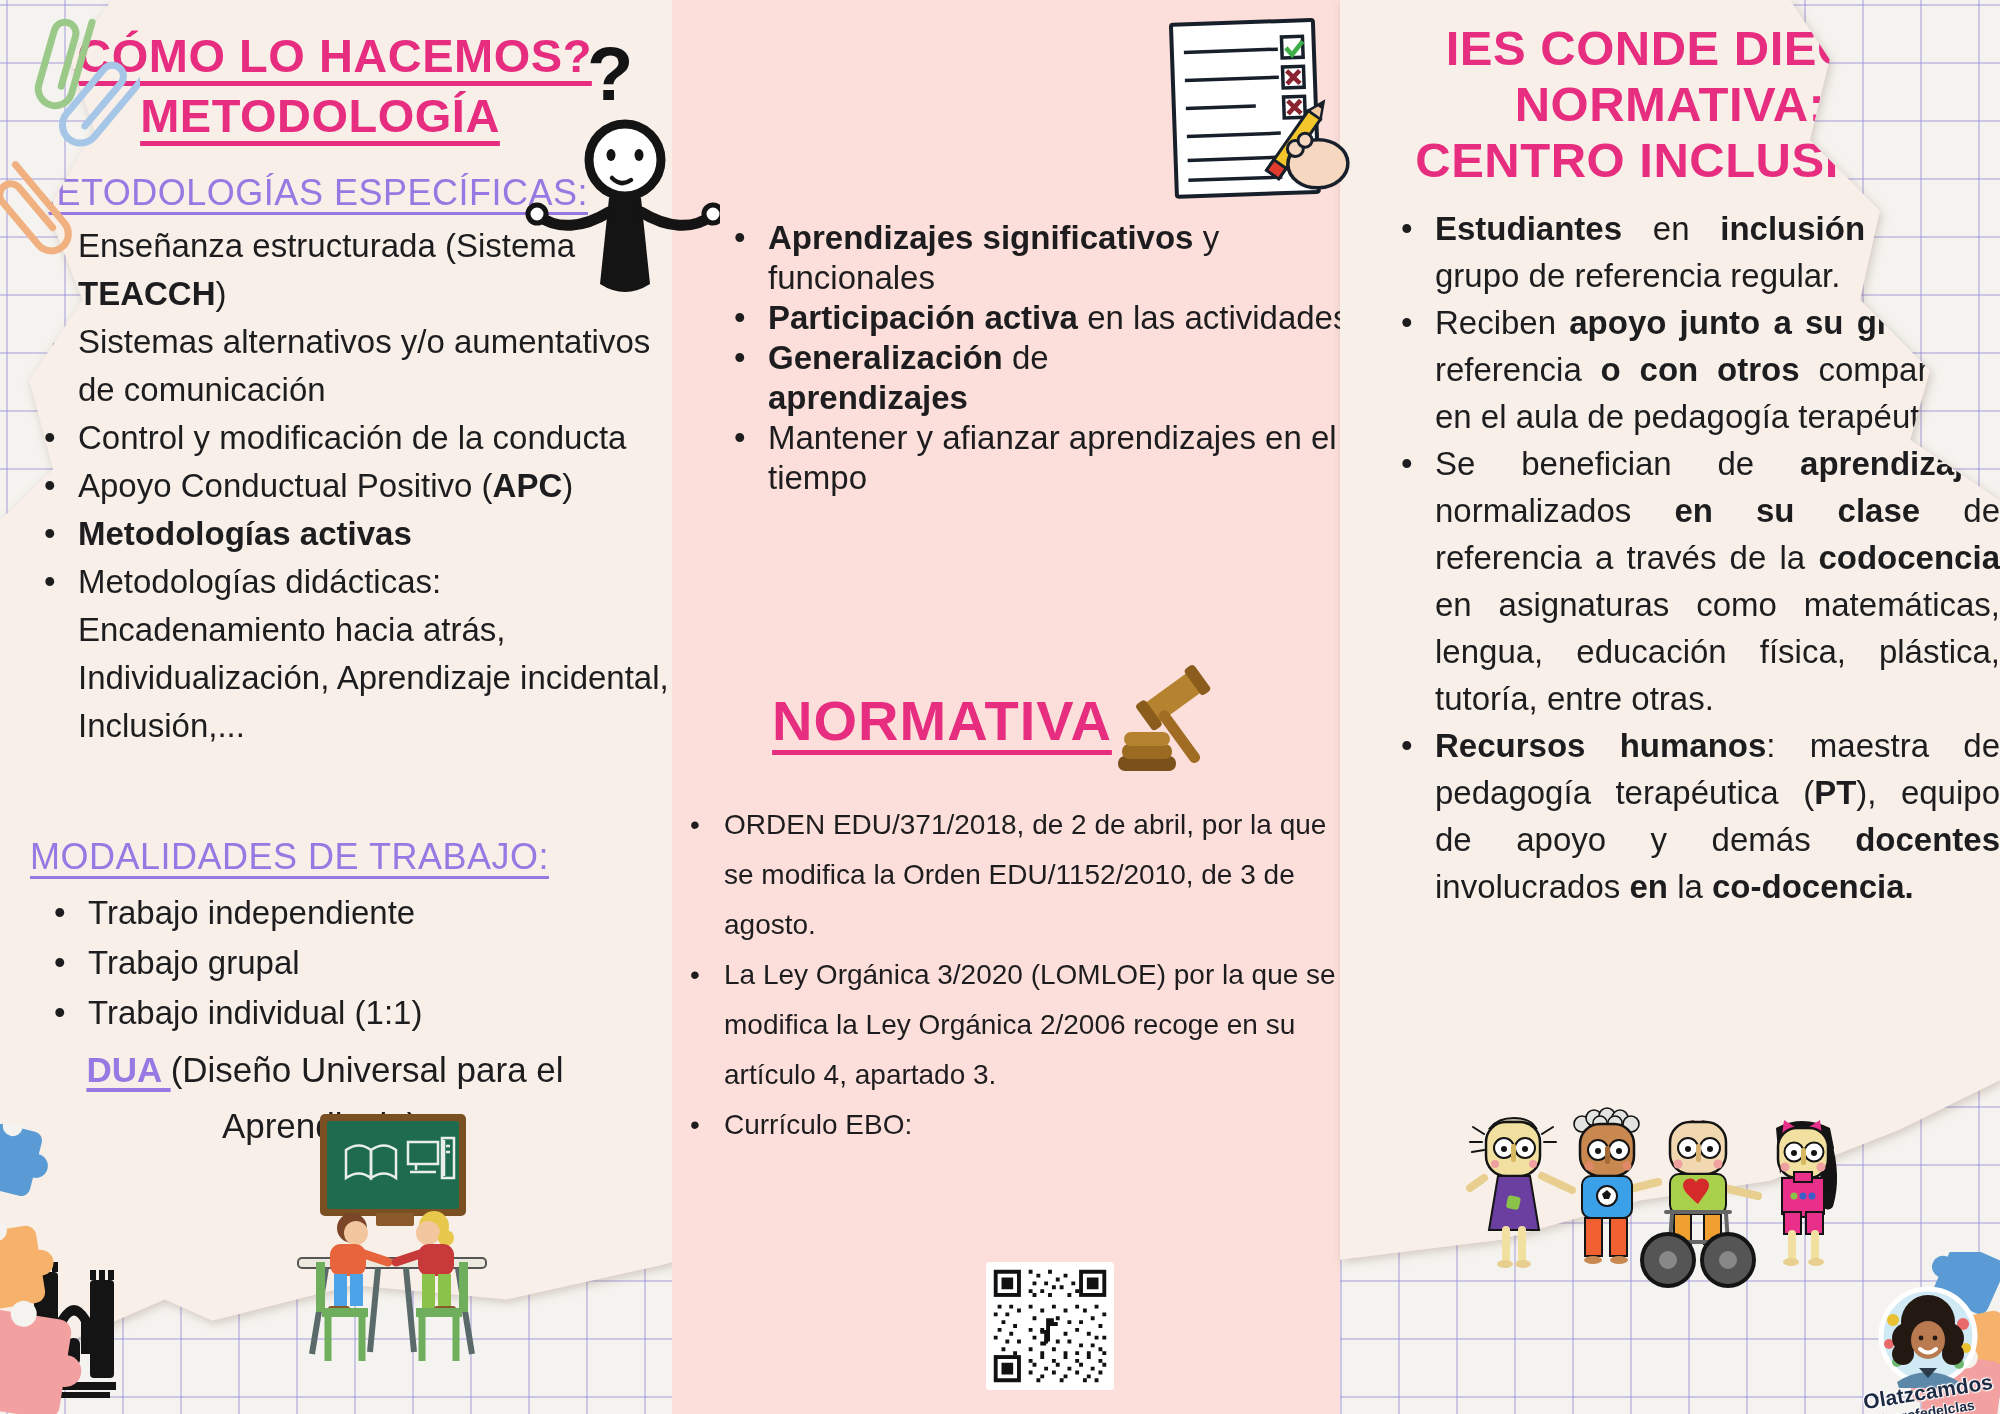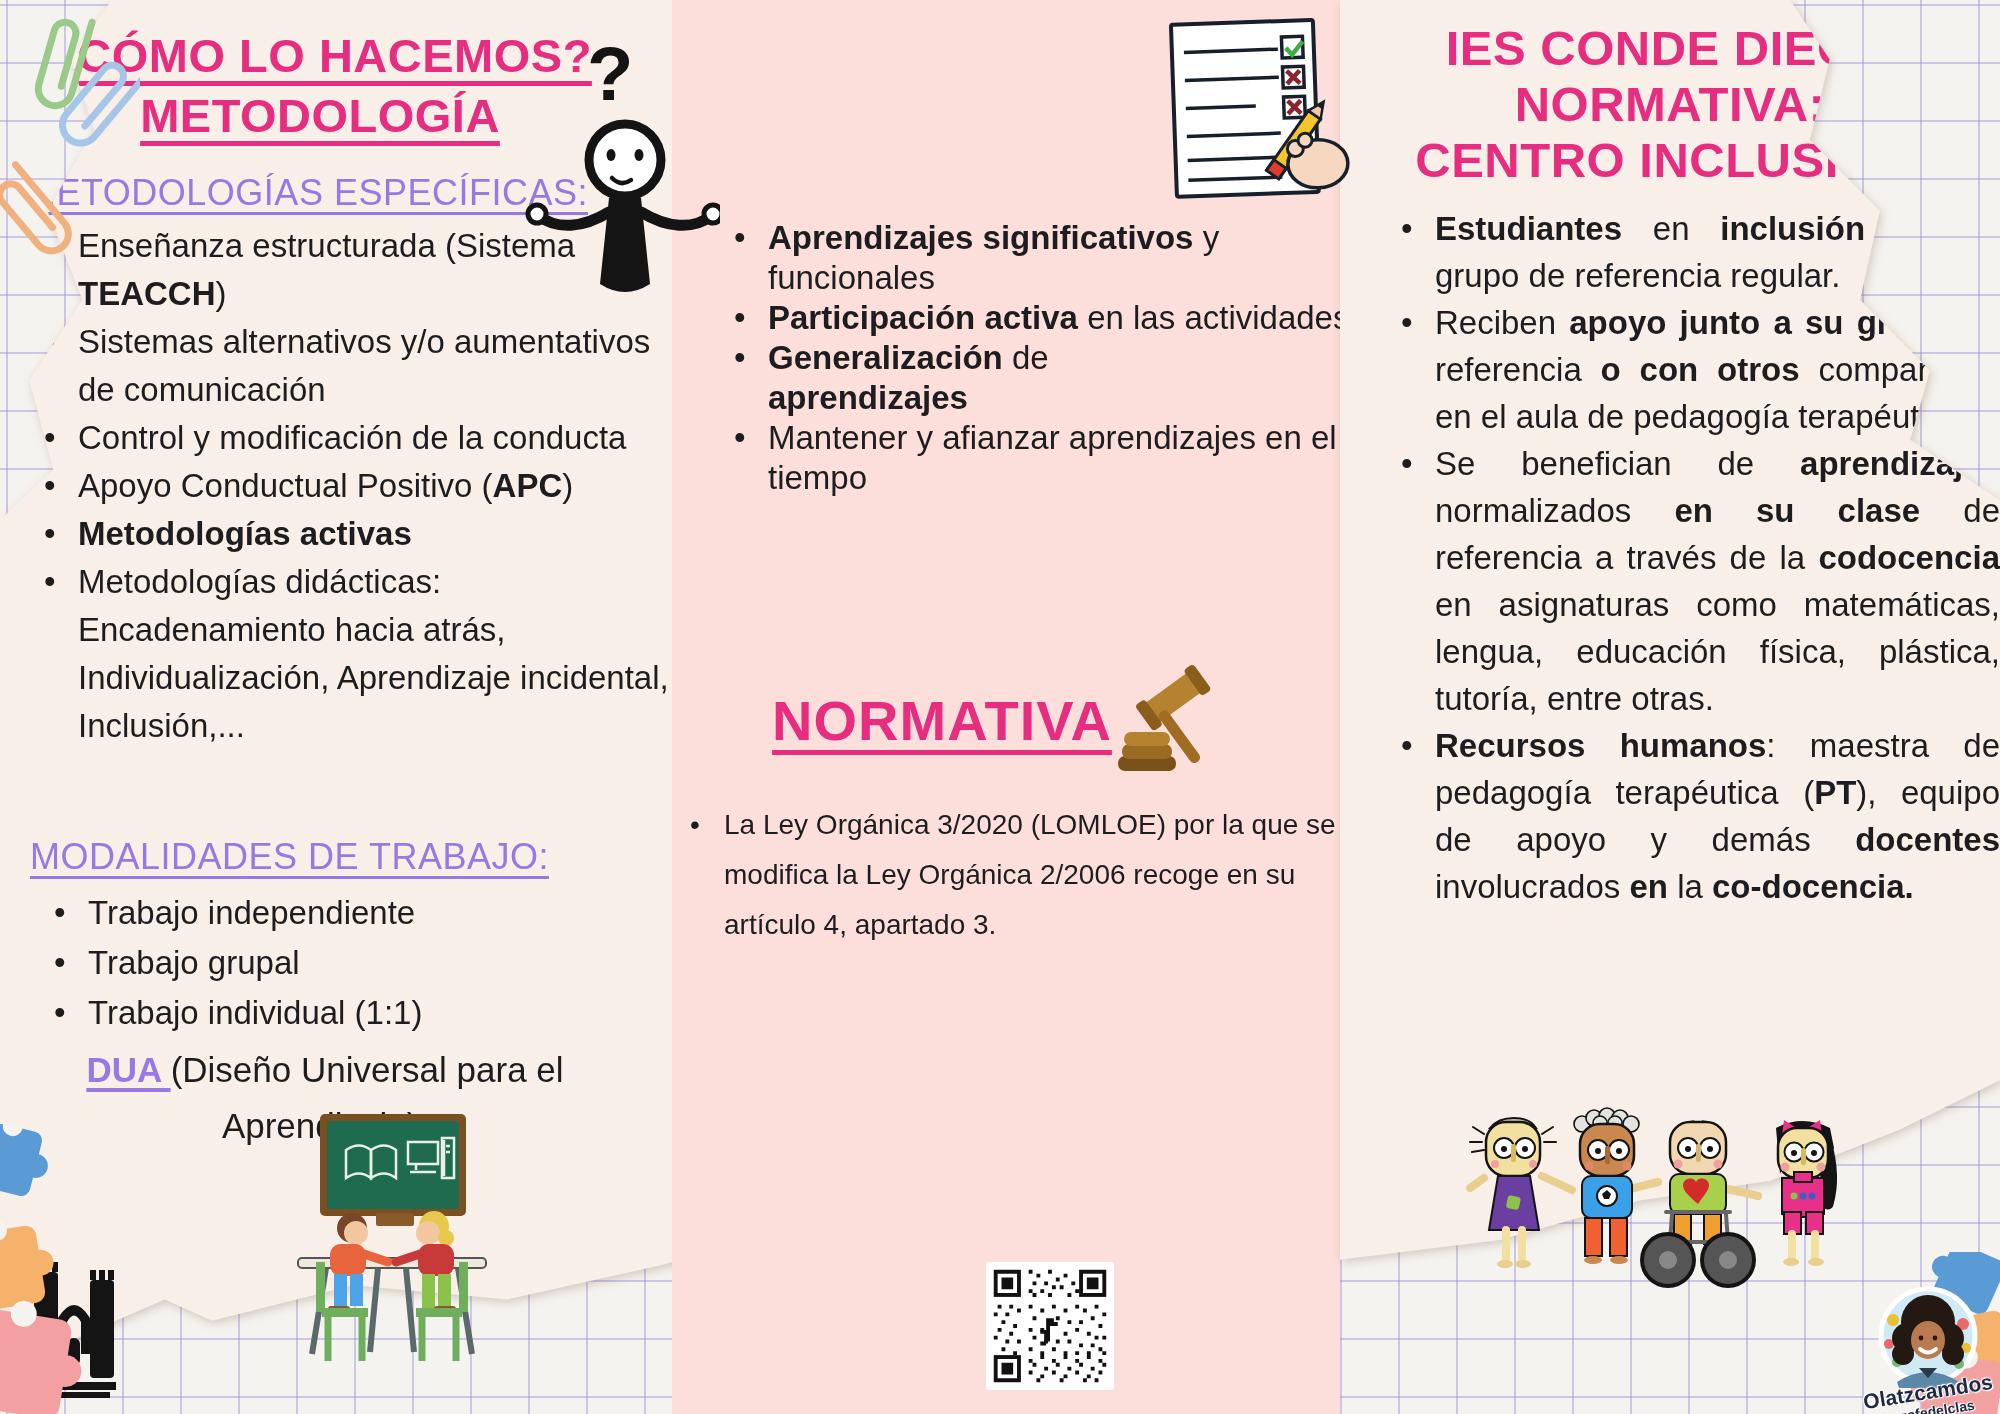--- a/index.html
+++ b/index.html
@@ -97,6 +97,7 @@
     </ul>
     <h2 class="normativa-title">NORMATIVA</h2>
     <ul class="blist norm-list">
+      <li>ORDEN EDU/371/2018, de 2 de abril, por la que se modifica la Orden EDU/1152/2010, de 3 de agosto.</li>
       <li>La Ley Orgánica 3/2020 (LOMLOE) por la que se modifica la Ley Orgánica 2/2006 recoge en su artículo 4, apartado 3.</li>
     </ul>
   </section>

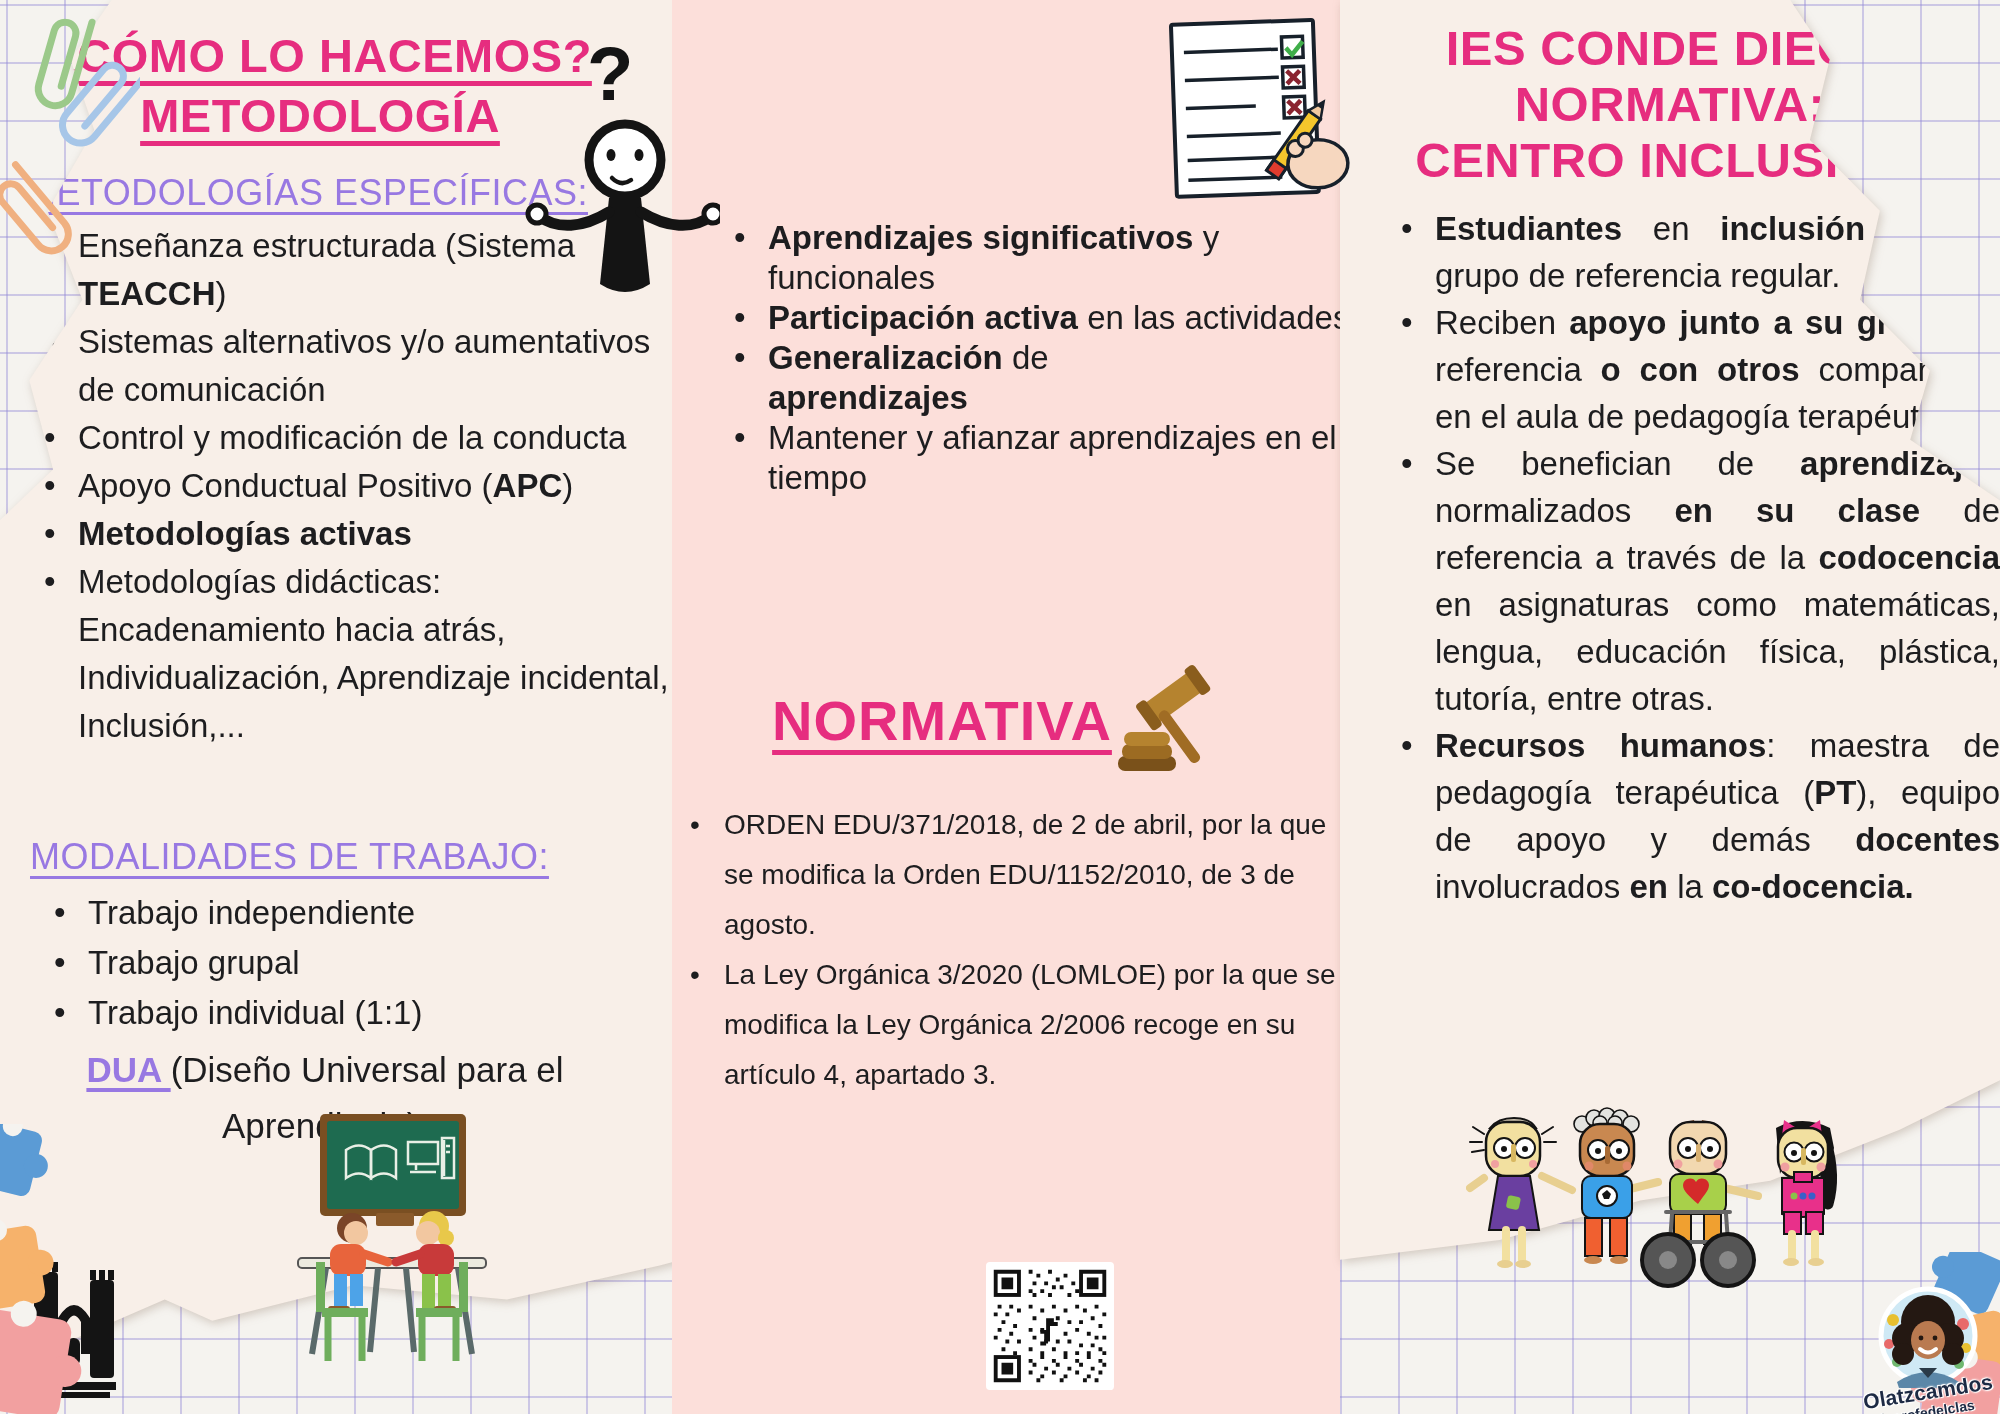--- a/index.html
+++ b/index.html
@@ -99,6 +99,7 @@
     <ul class="blist norm-list">
       <li>ORDEN EDU/371/2018, de 2 de abril, por la que se modifica la Orden EDU/1152/2010, de 3 de agosto.</li>
       <li>La Ley Orgánica 3/2020 (LOMLOE) por la que se modifica la Ley Orgánica 2/2006 recoge en su artículo 4, apartado 3.</li>
+      <li>Currículo EBO:</li>
     </ul>
   </section>
 

